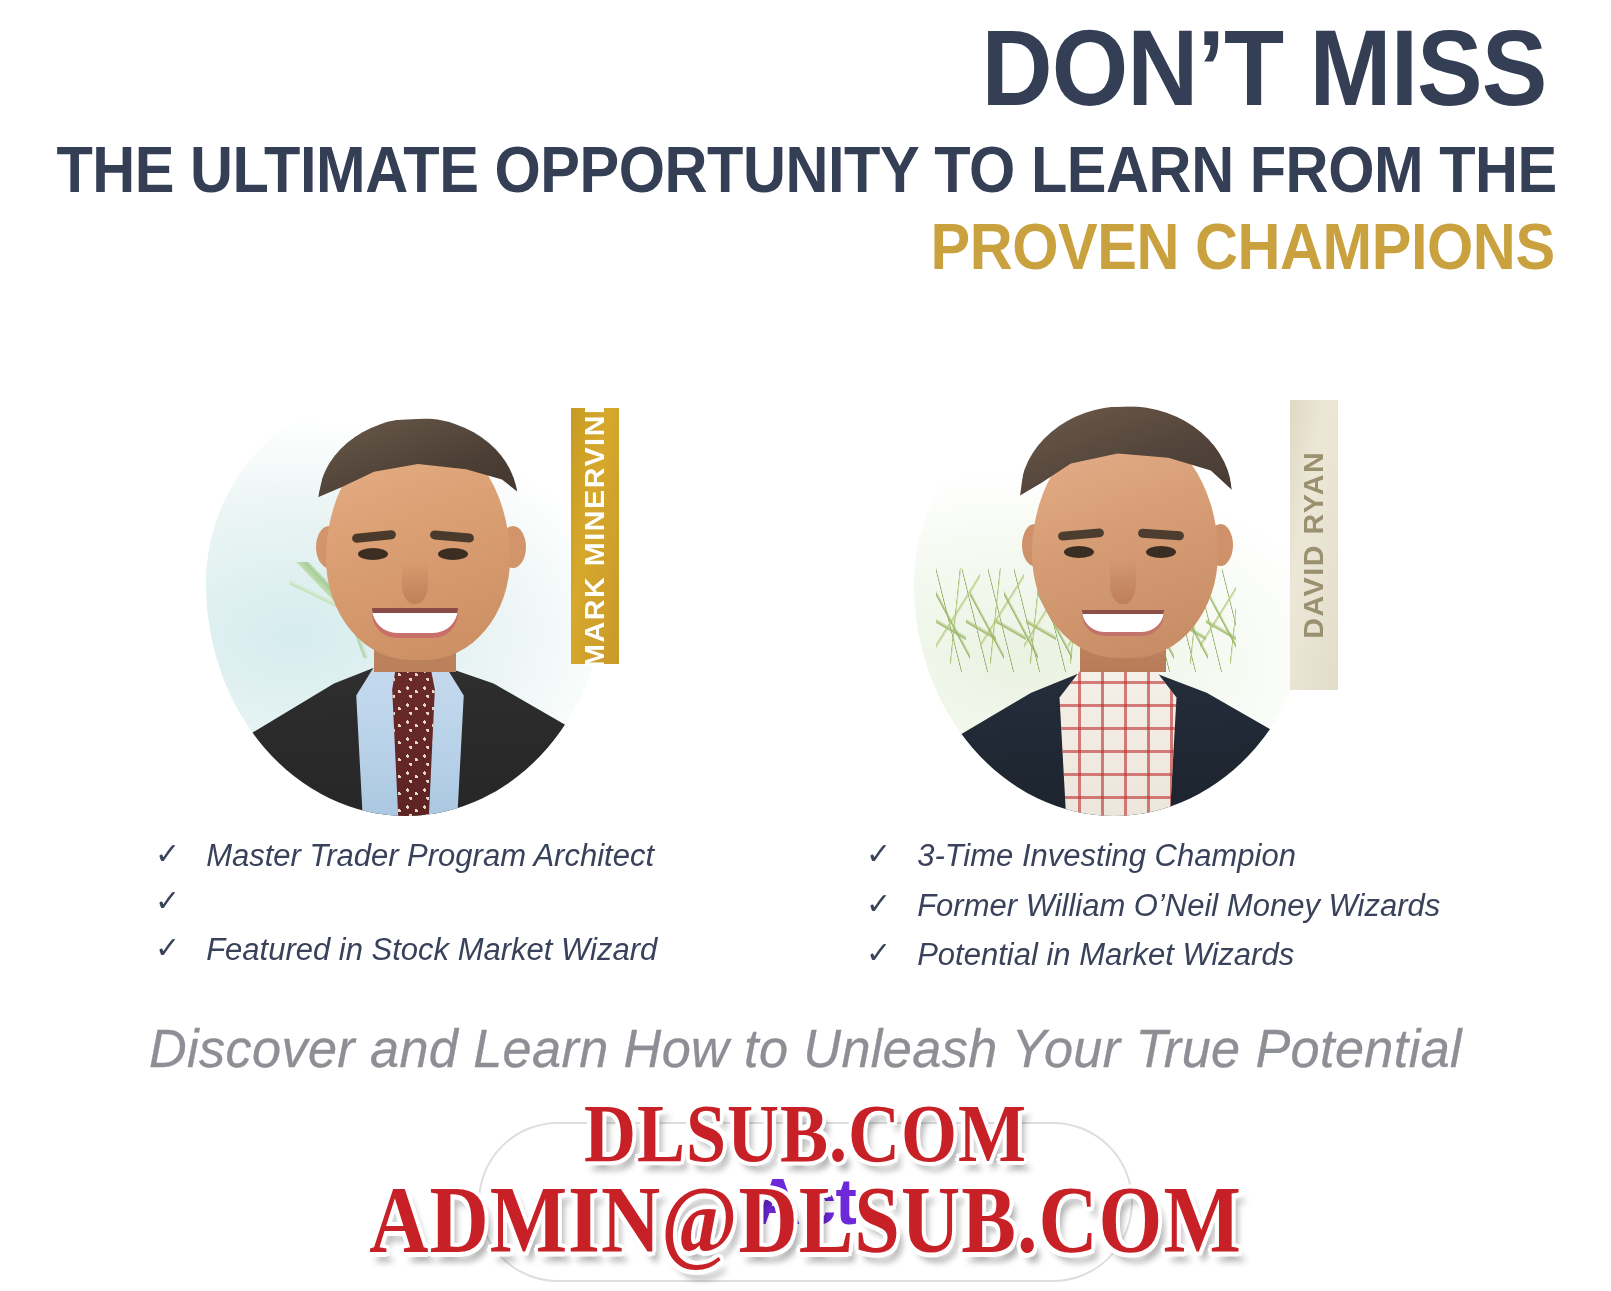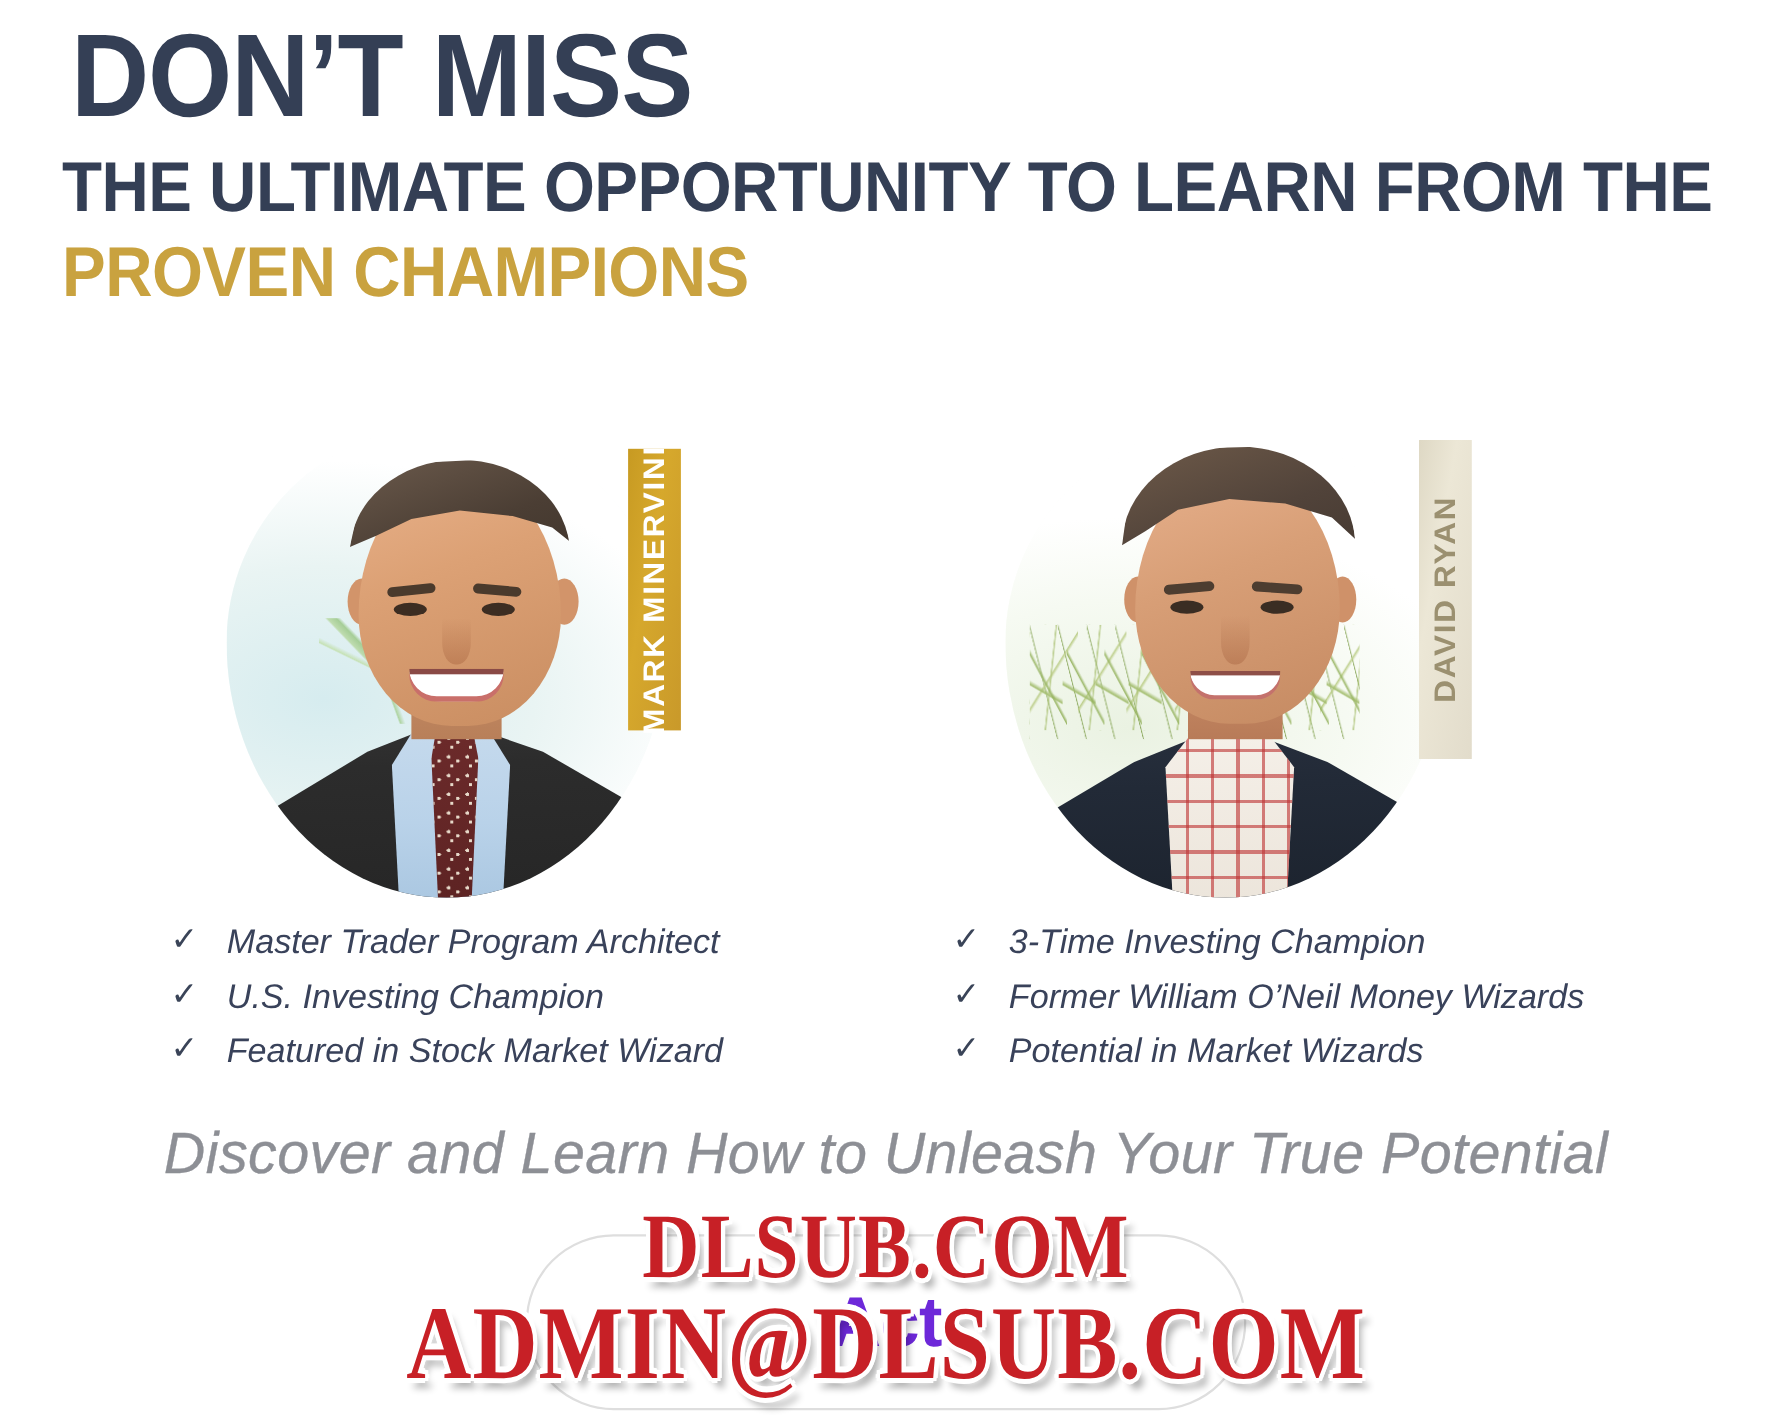--- a/index.html
+++ b/index.html
@@ -22,7 +22,7 @@
     top: 0;
     left: 0;
     width: 1611px;
-    text-align: left;
+    text-align: right;
     padding-top: 14px;
   }
 

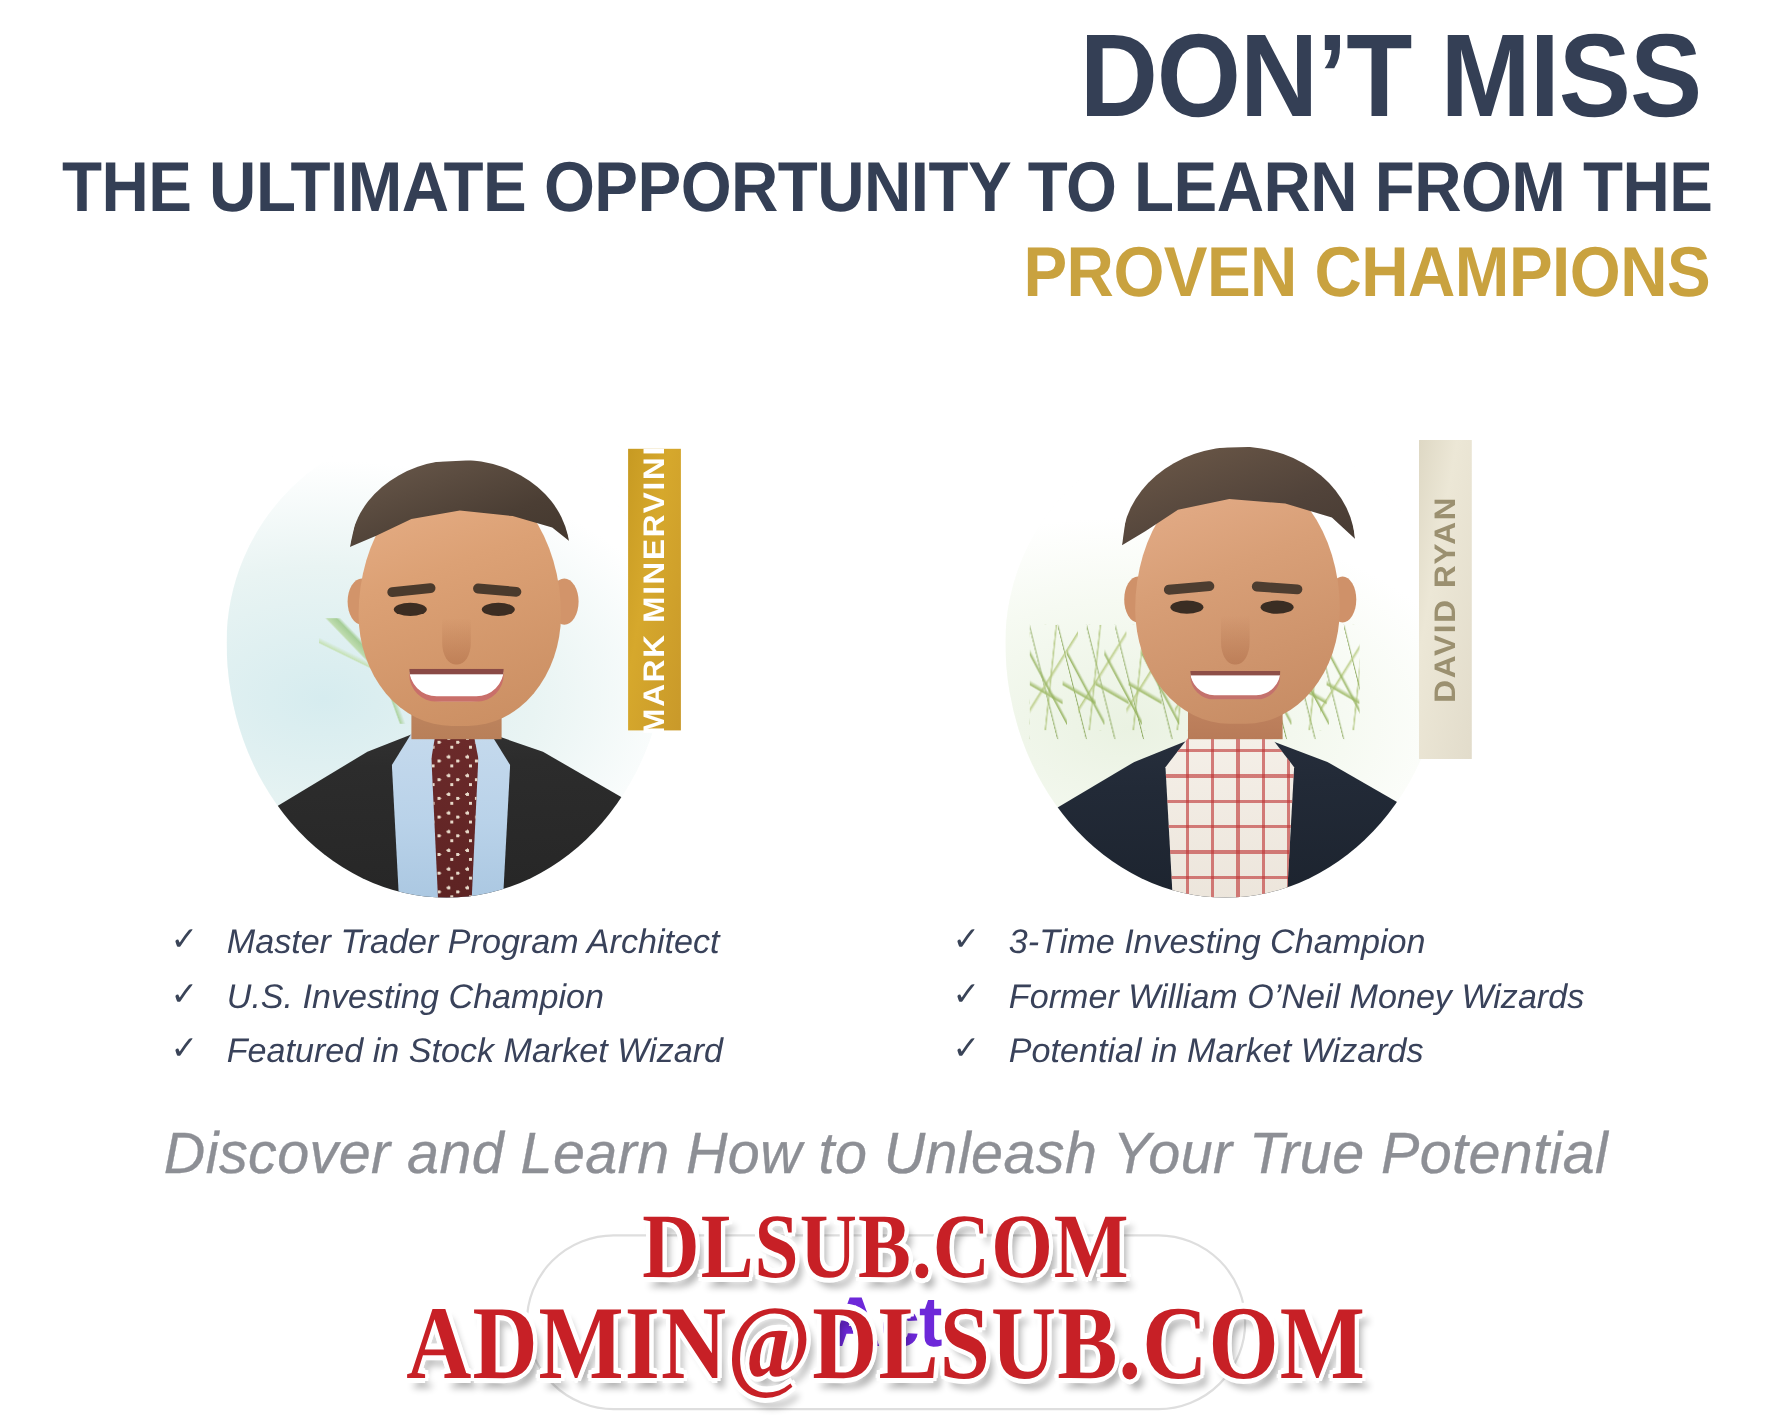--- a/index.html
+++ b/index.html
@@ -527,7 +527,6 @@
   </div>
   <div class="bullet-row">
     <span class="bullet-check">✓</span>
-    <span class="bullet-text">U.S. Investing Champion</span>
   </div>
   <div class="bullet-row">
     <span class="bullet-check">✓</span>

